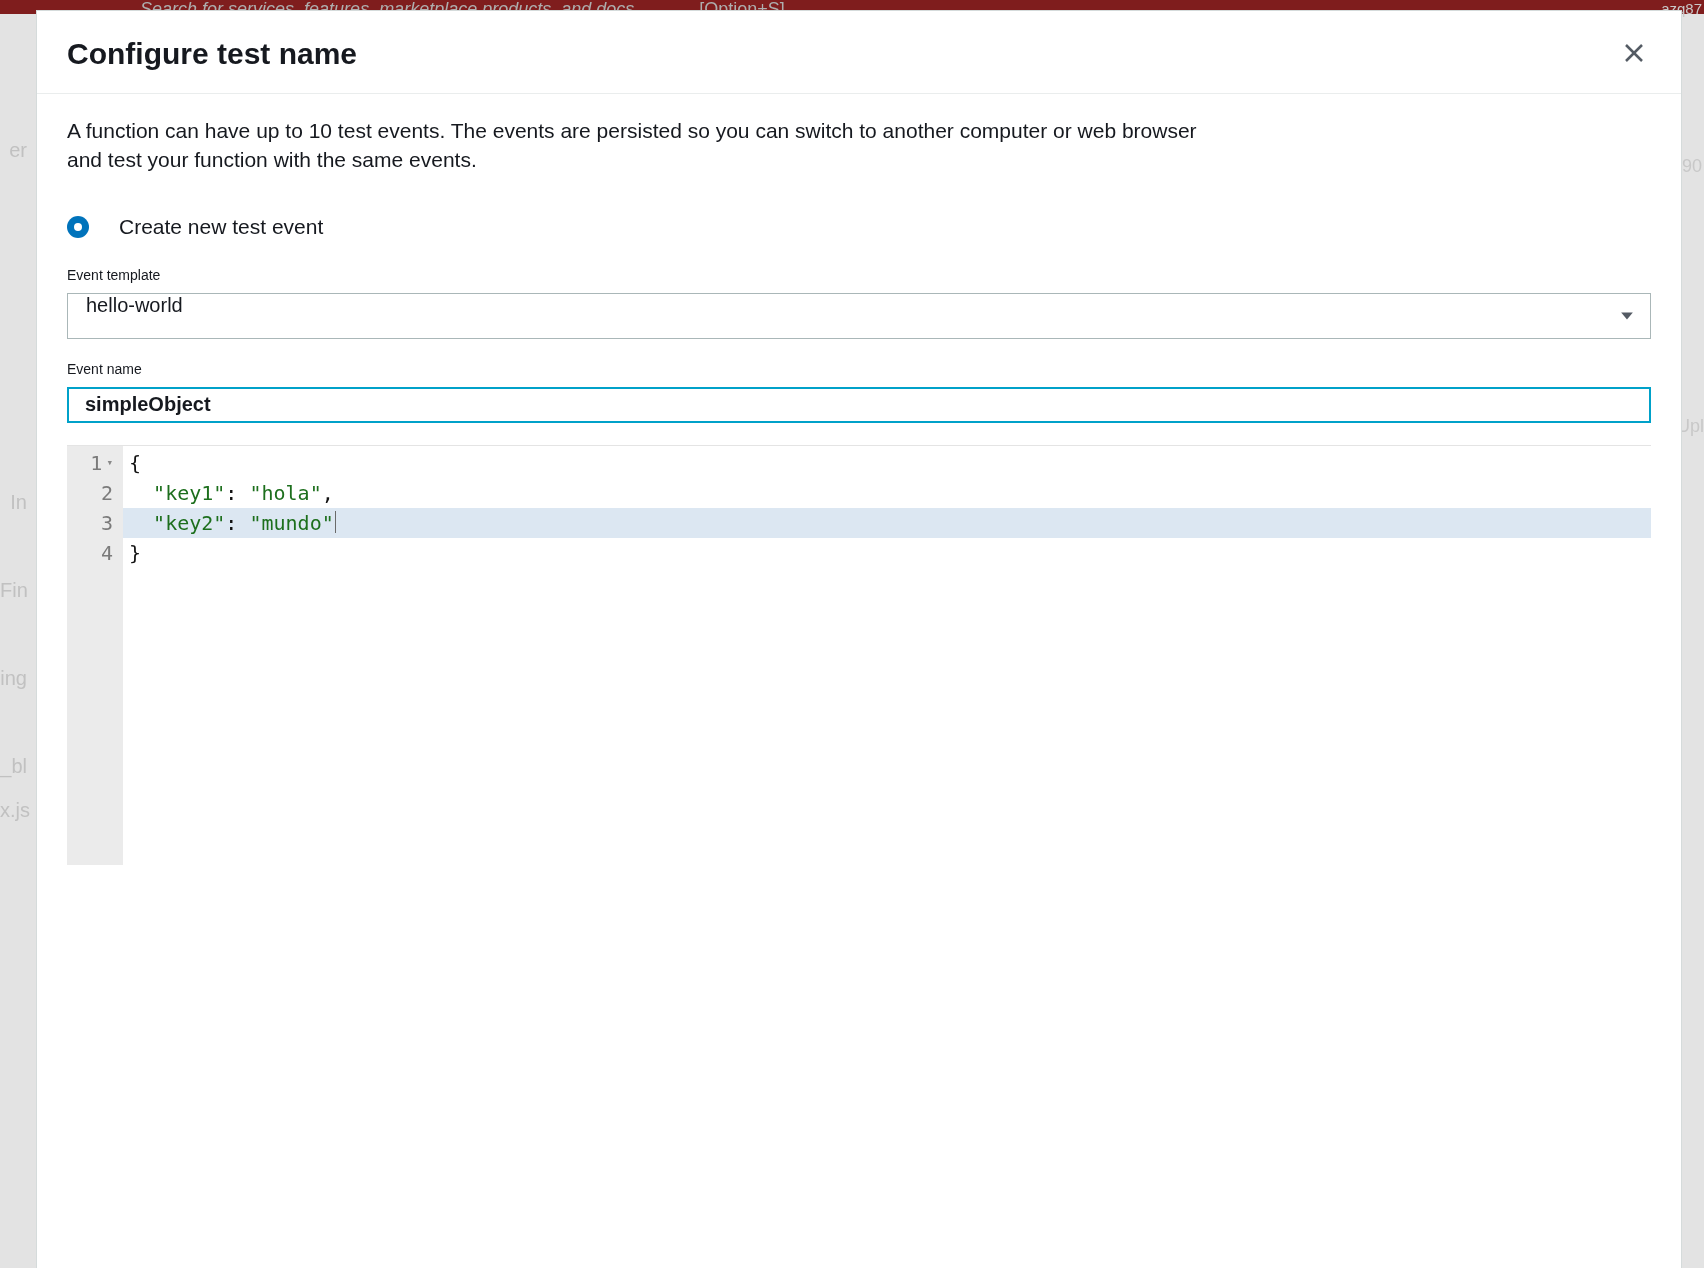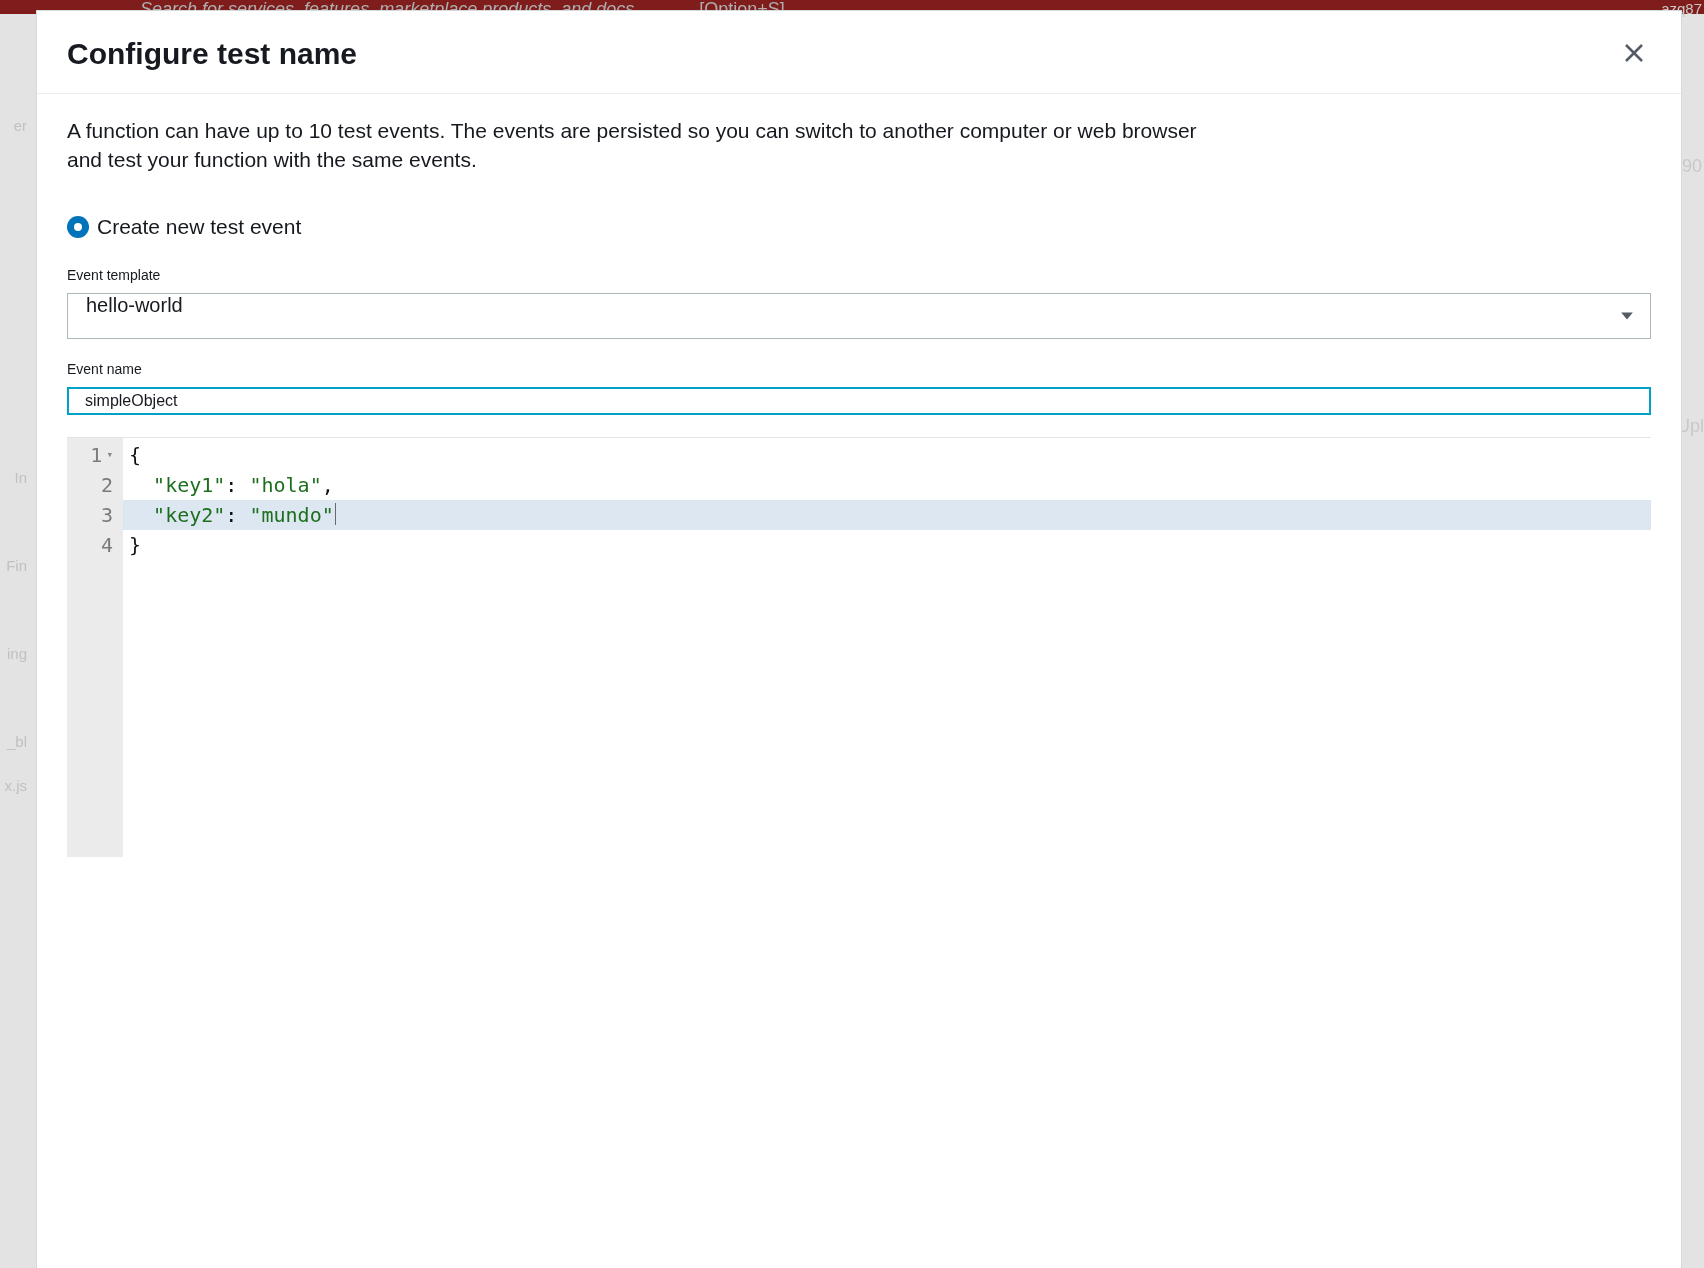--- a/index.html
+++ b/index.html
@@ -27,8 +27,8 @@
     overflow: hidden;
   }
   .bg-left {
-    position: absolute; left: 0; top: 104px; width: 30px;
-    color: #c1c1c1; font-size: 15px; line-height: 44px;
+    position: absolute; left: 0; top: 128px; width: 30px;
+    color: #c1c1c1; font-size: 20px; line-height: 44px;
     text-align: right; padding-right: 3px;
     white-space: pre;
   }

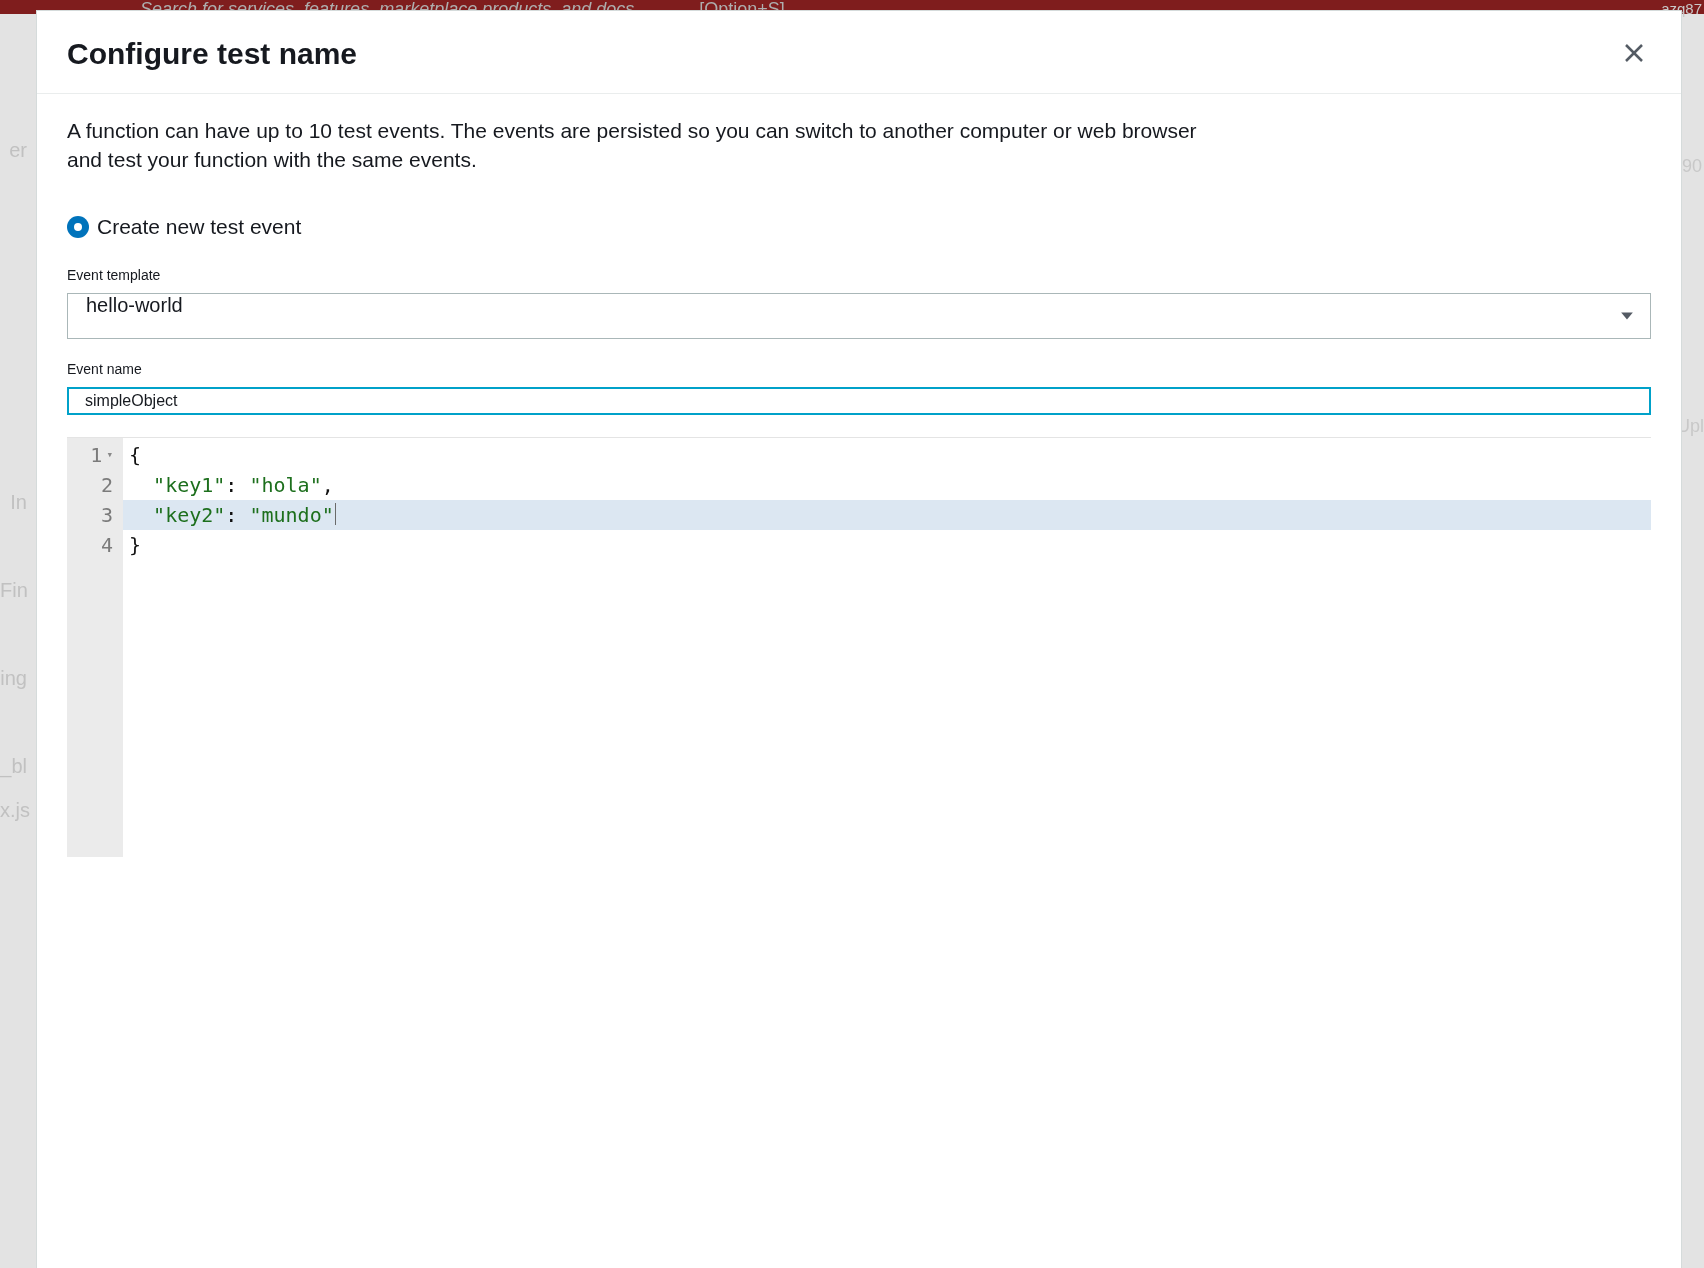--- a/index.html
+++ b/index.html
@@ -77,7 +77,7 @@
 
   .radio-group { margin-bottom: 24px; }
   .radio-row {
-    display: flex; align-items: center; gap: 8px;
+    display: flex; align-items: center; gap: 30px;
     font-size: 21px;
     padding: 4px 0;
   }

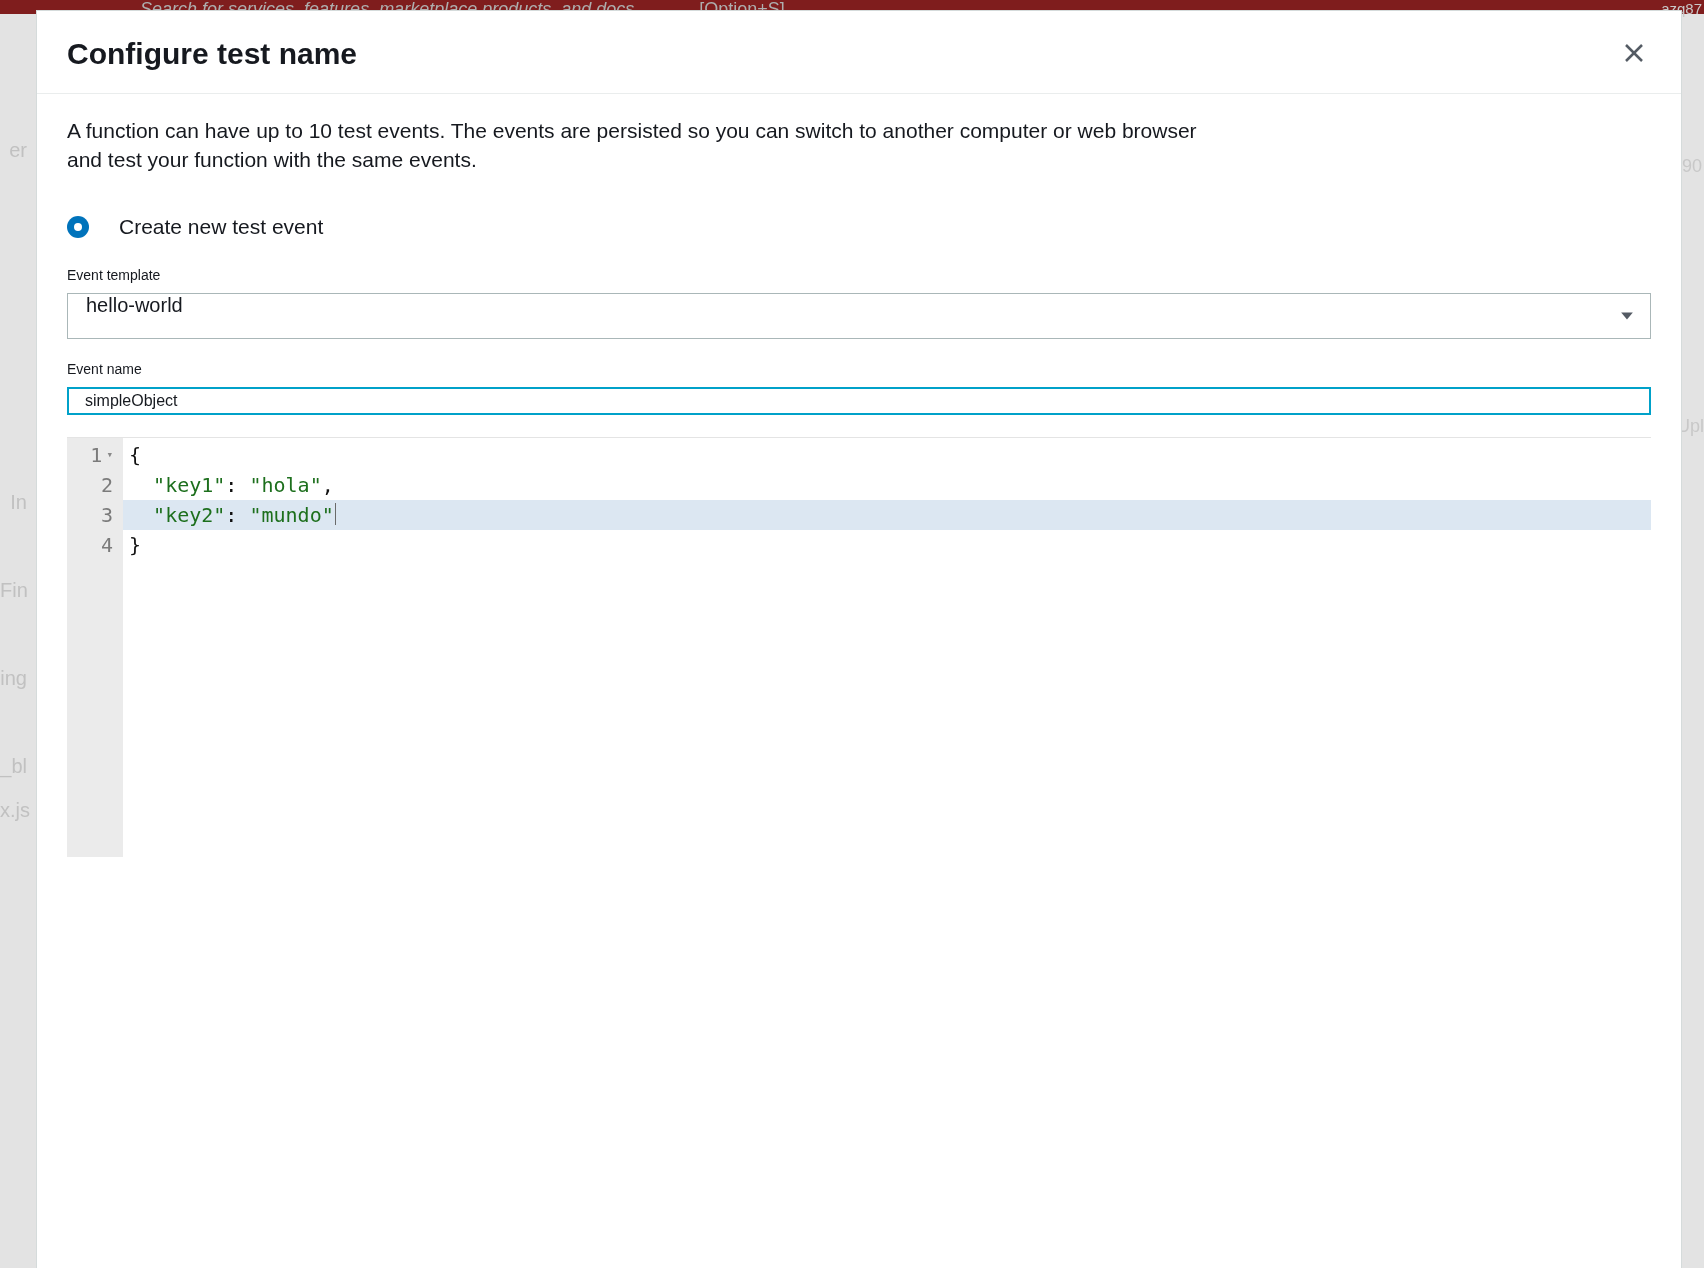--- a/index.html
+++ b/index.html
@@ -120,12 +120,13 @@
 
   .text-input {
     width: 100%;
-    height: 28px;
+    height: 36px;
     border: 2px solid #00a1c9;
     padding: 0 16px;
-    font-size: 16px;
+    font-size: 20px;
     color: #16191f;
     outline: none;
+    font-weight: bold;
   }
 
   .code-editor {

